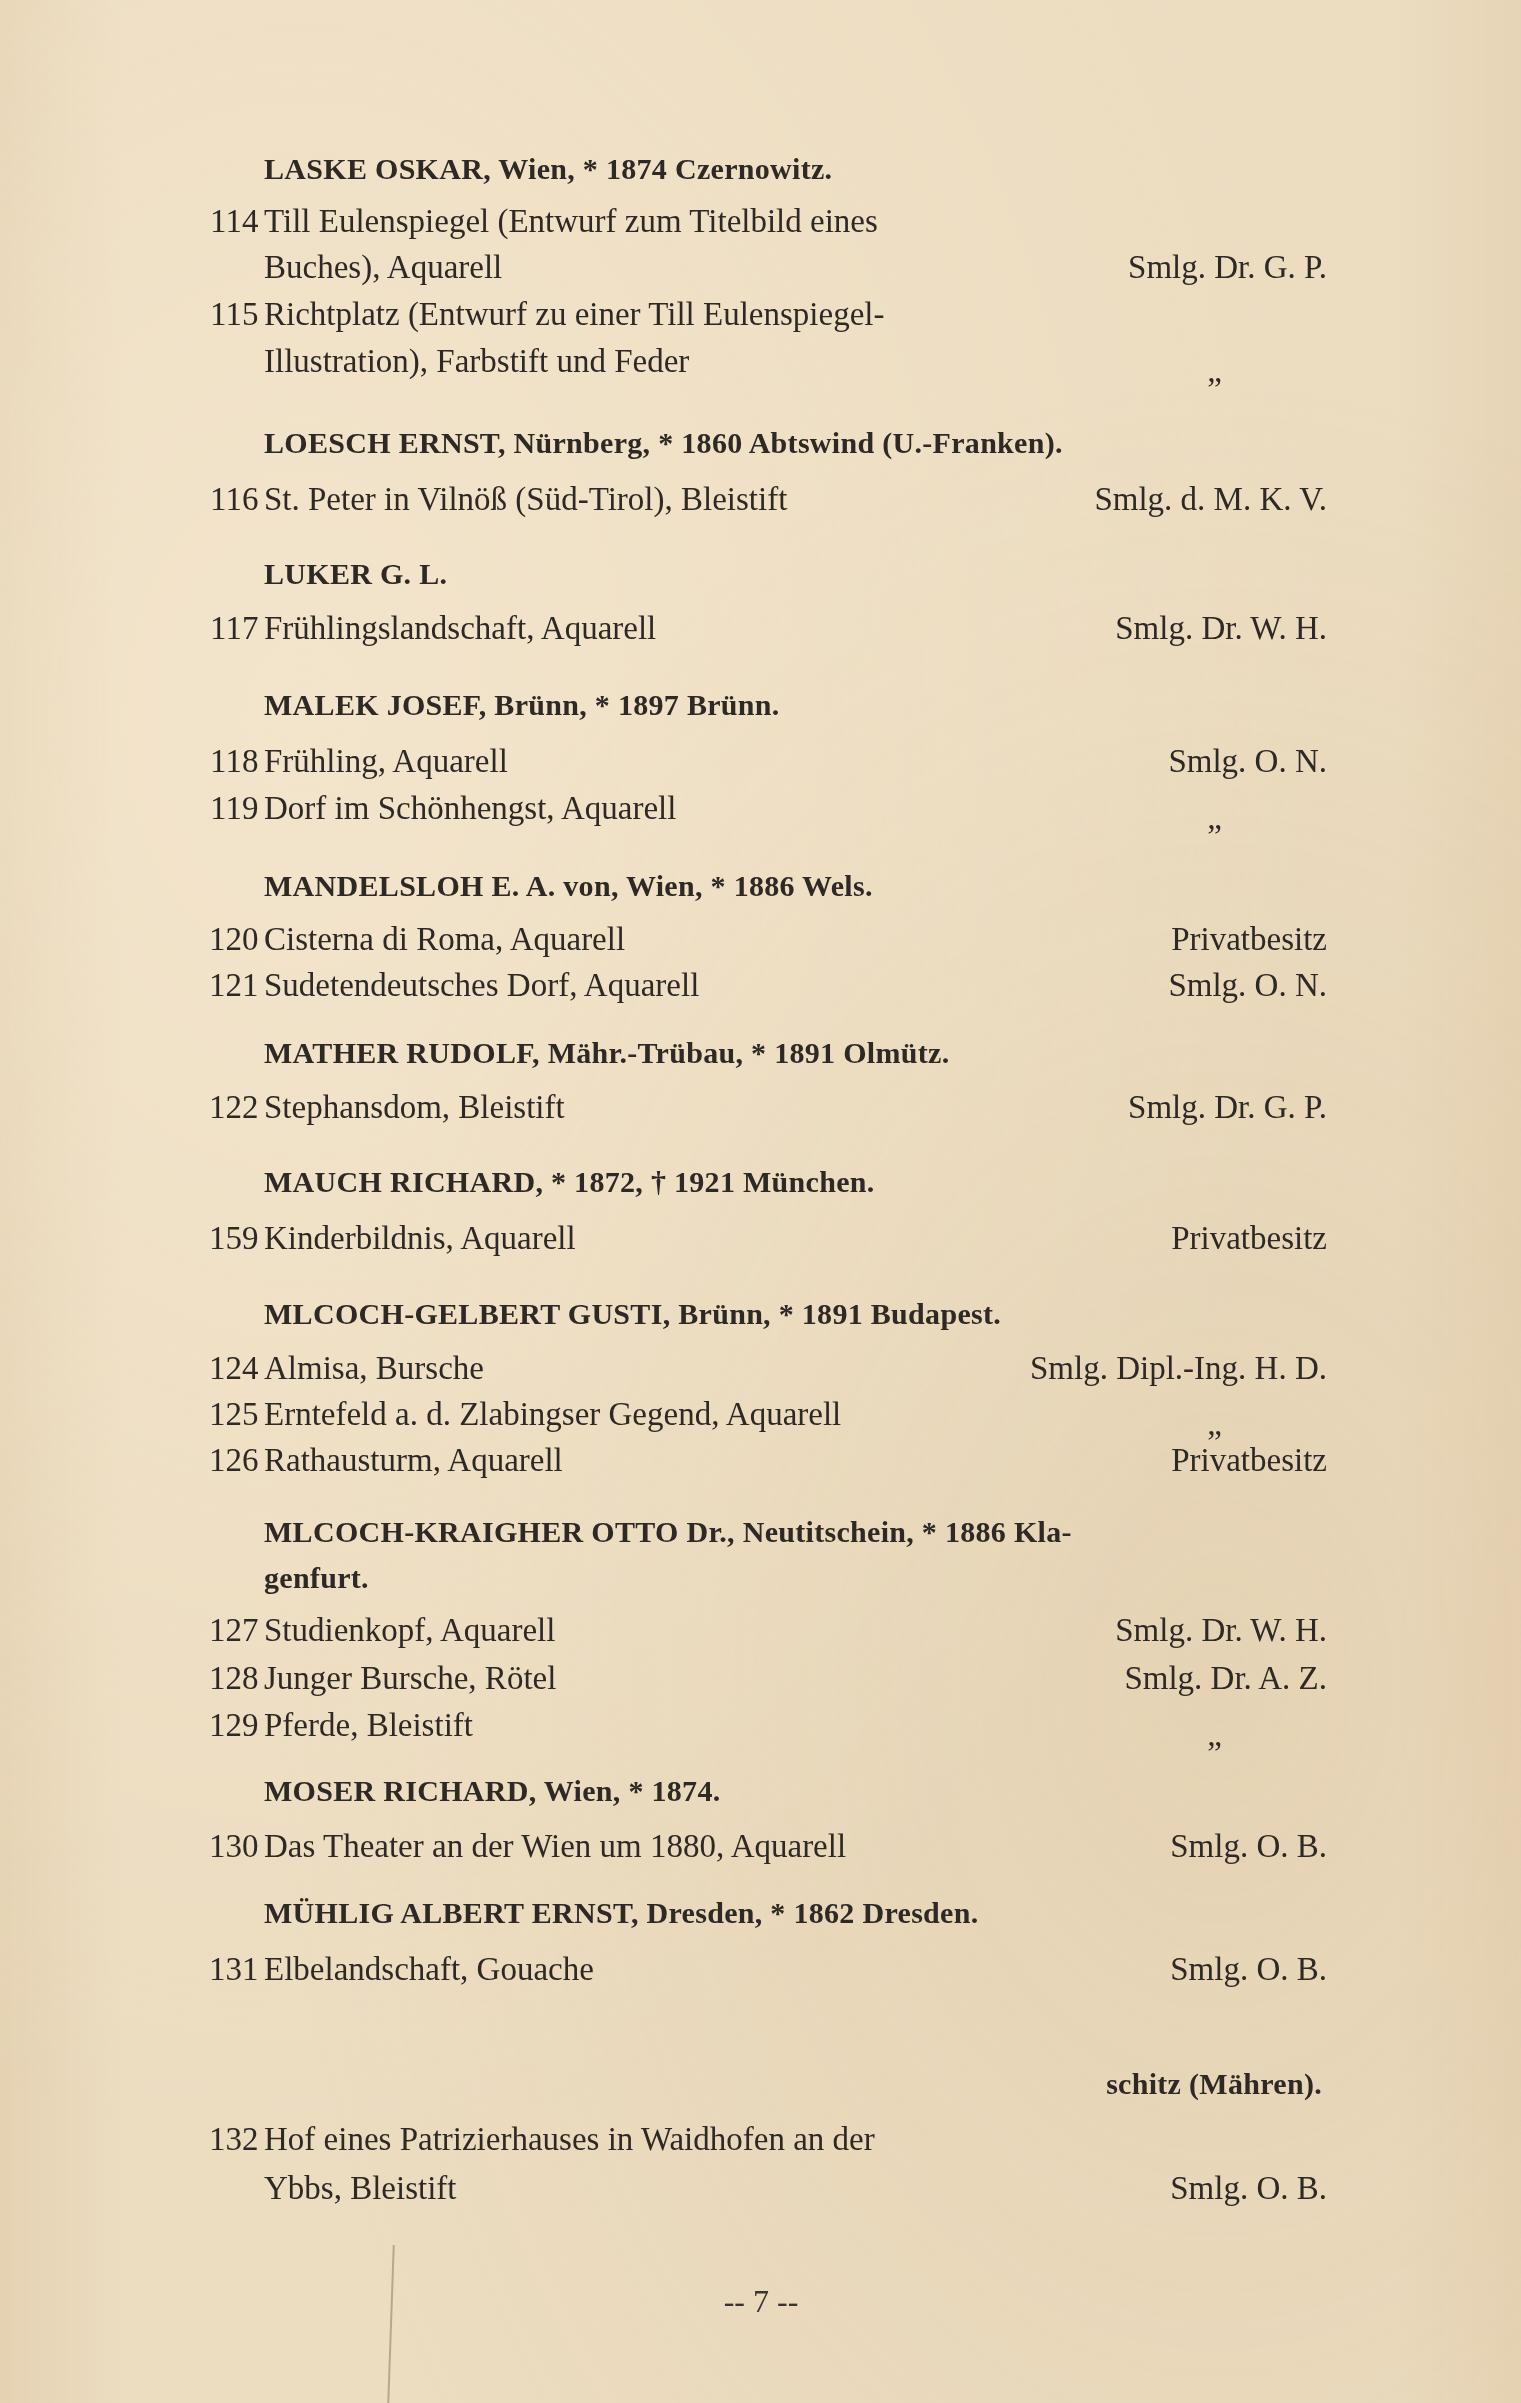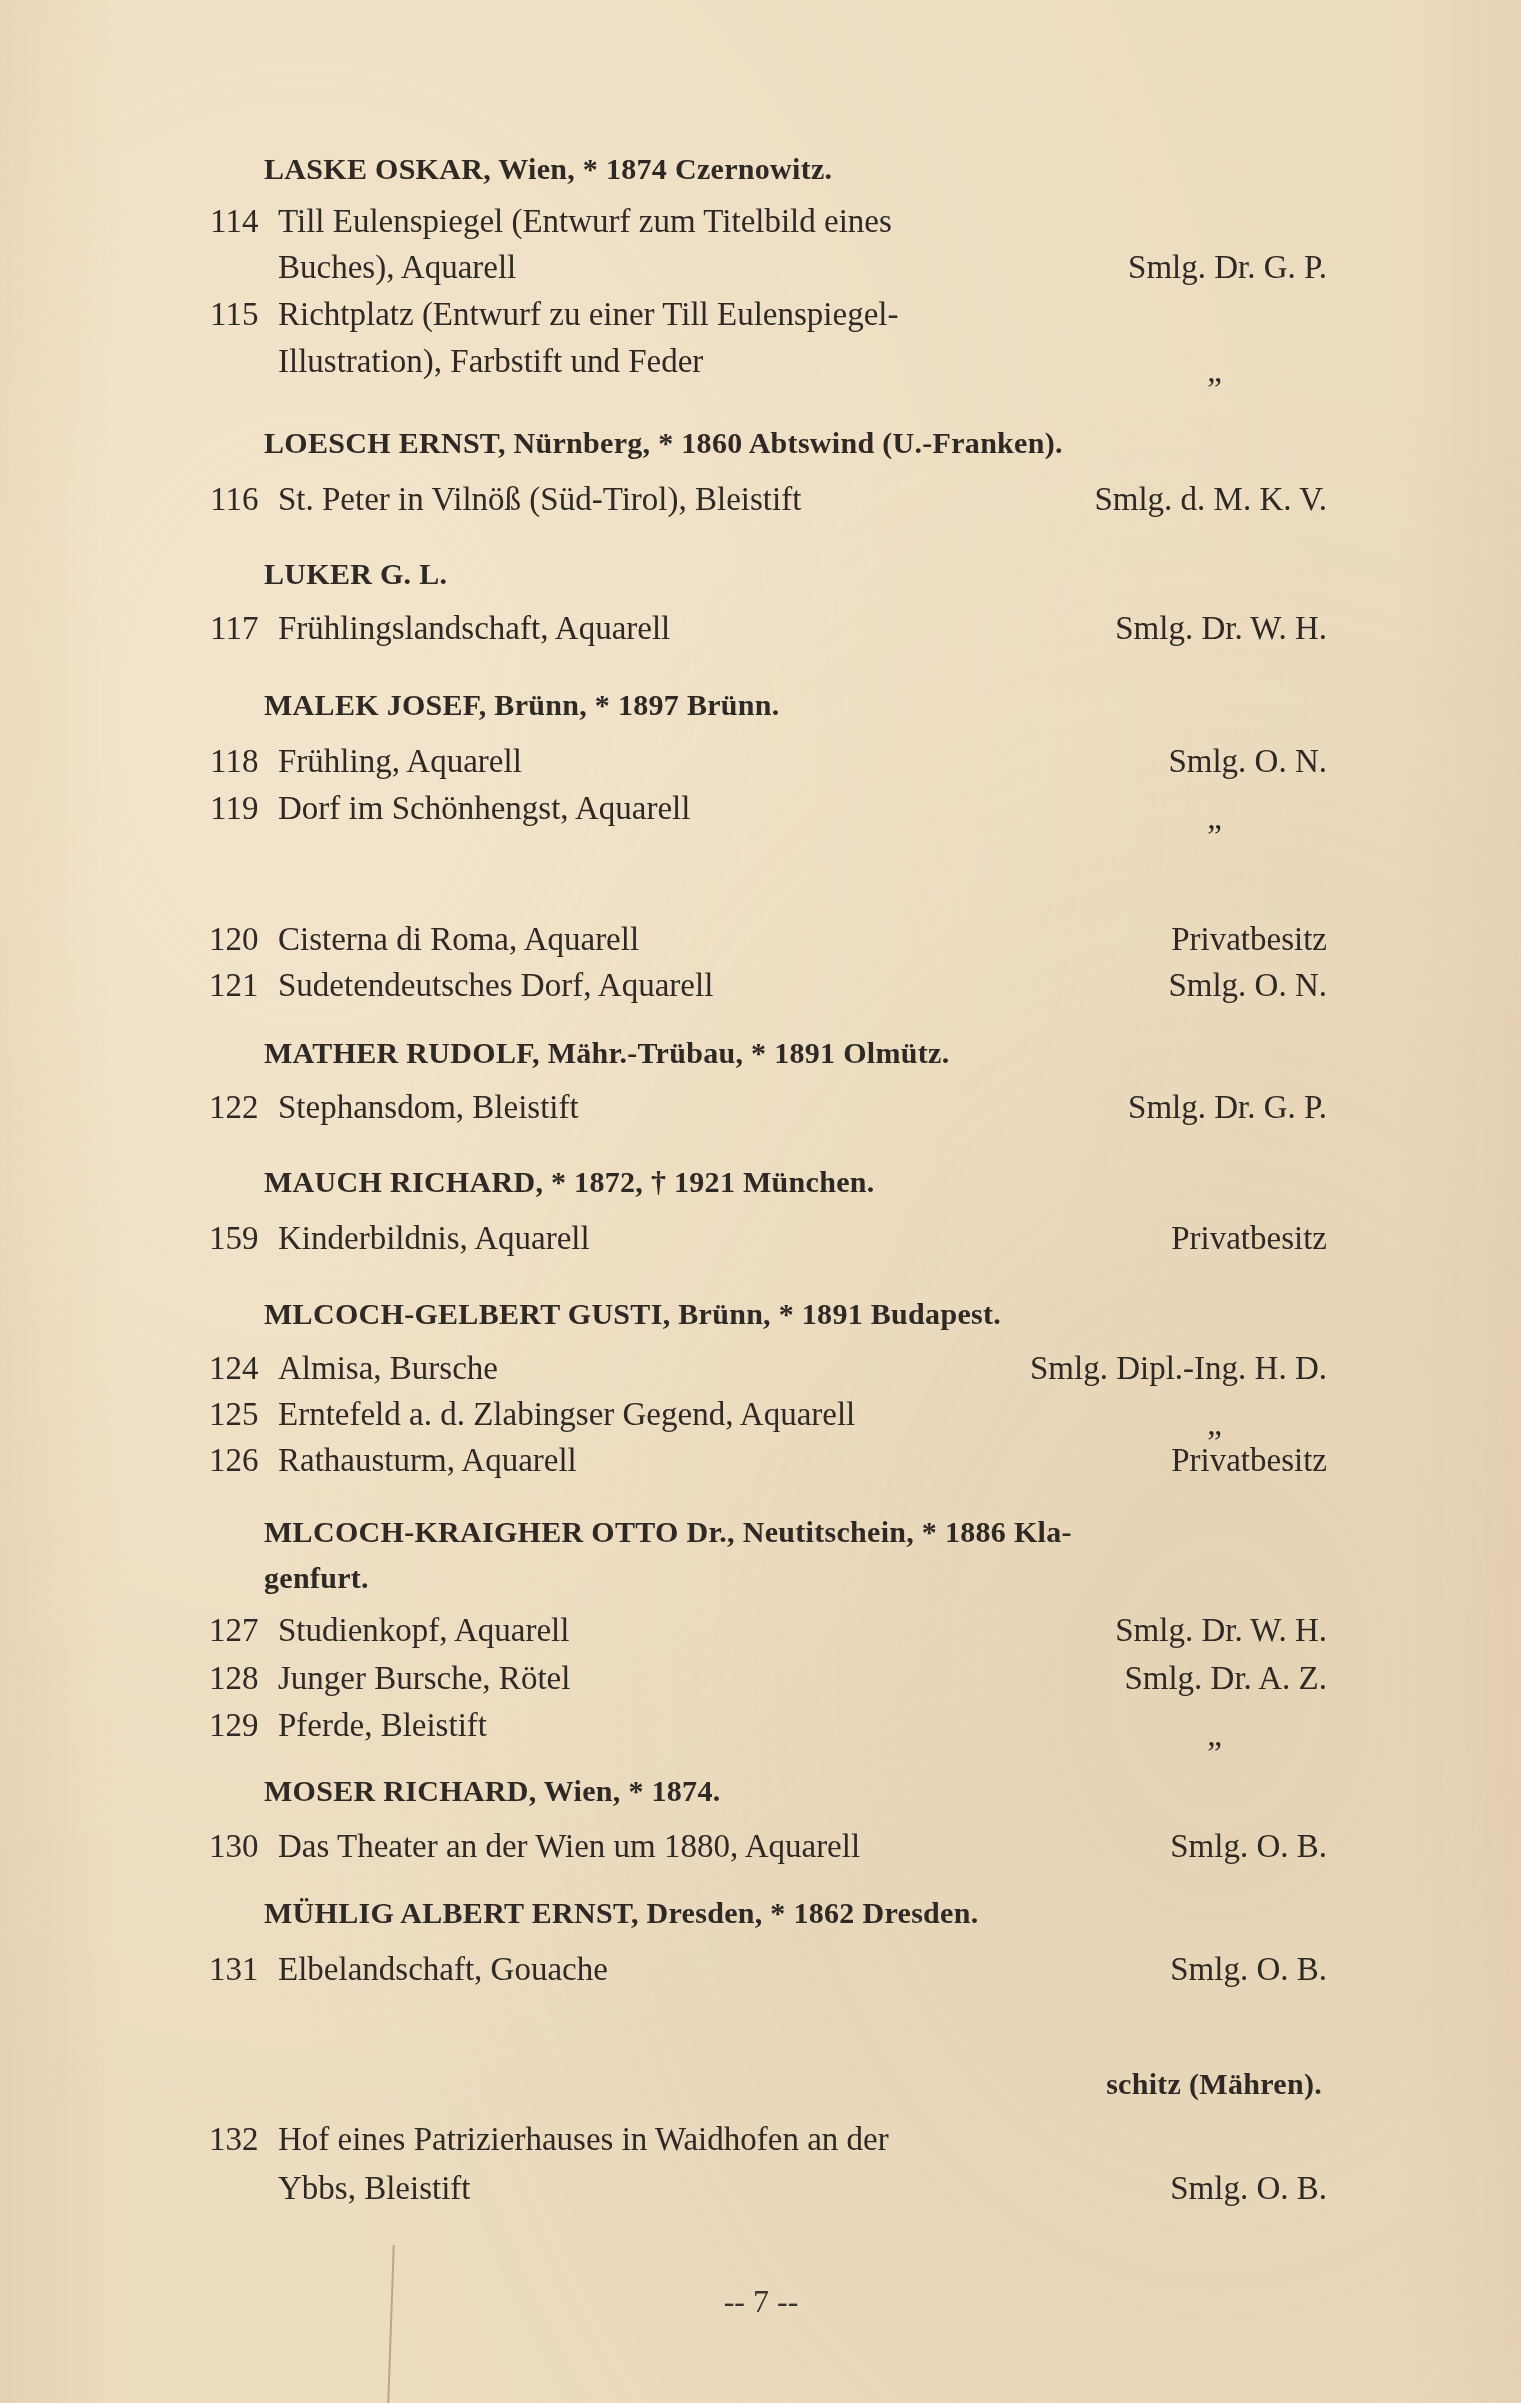--- a/index.html
+++ b/index.html
@@ -22,7 +22,7 @@
   }
   .entry { position: absolute; left: 171px; width: 1156px; font-size: 33px; line-height: 47px; }
   .entry .num { position: absolute; left: 11.4px; width: 76px; text-align: right; }
-  .entry .title { position: absolute; left: 107px; width: 856px; white-space: nowrap; }
+  .entry .title { position: absolute; left: 93px; width: 856px; white-space: nowrap; }
   .entry .owner { position: absolute; right: 0; white-space: nowrap; text-align: left; }
   .entry .owner.ditto { right: 105px; }
   .folio {

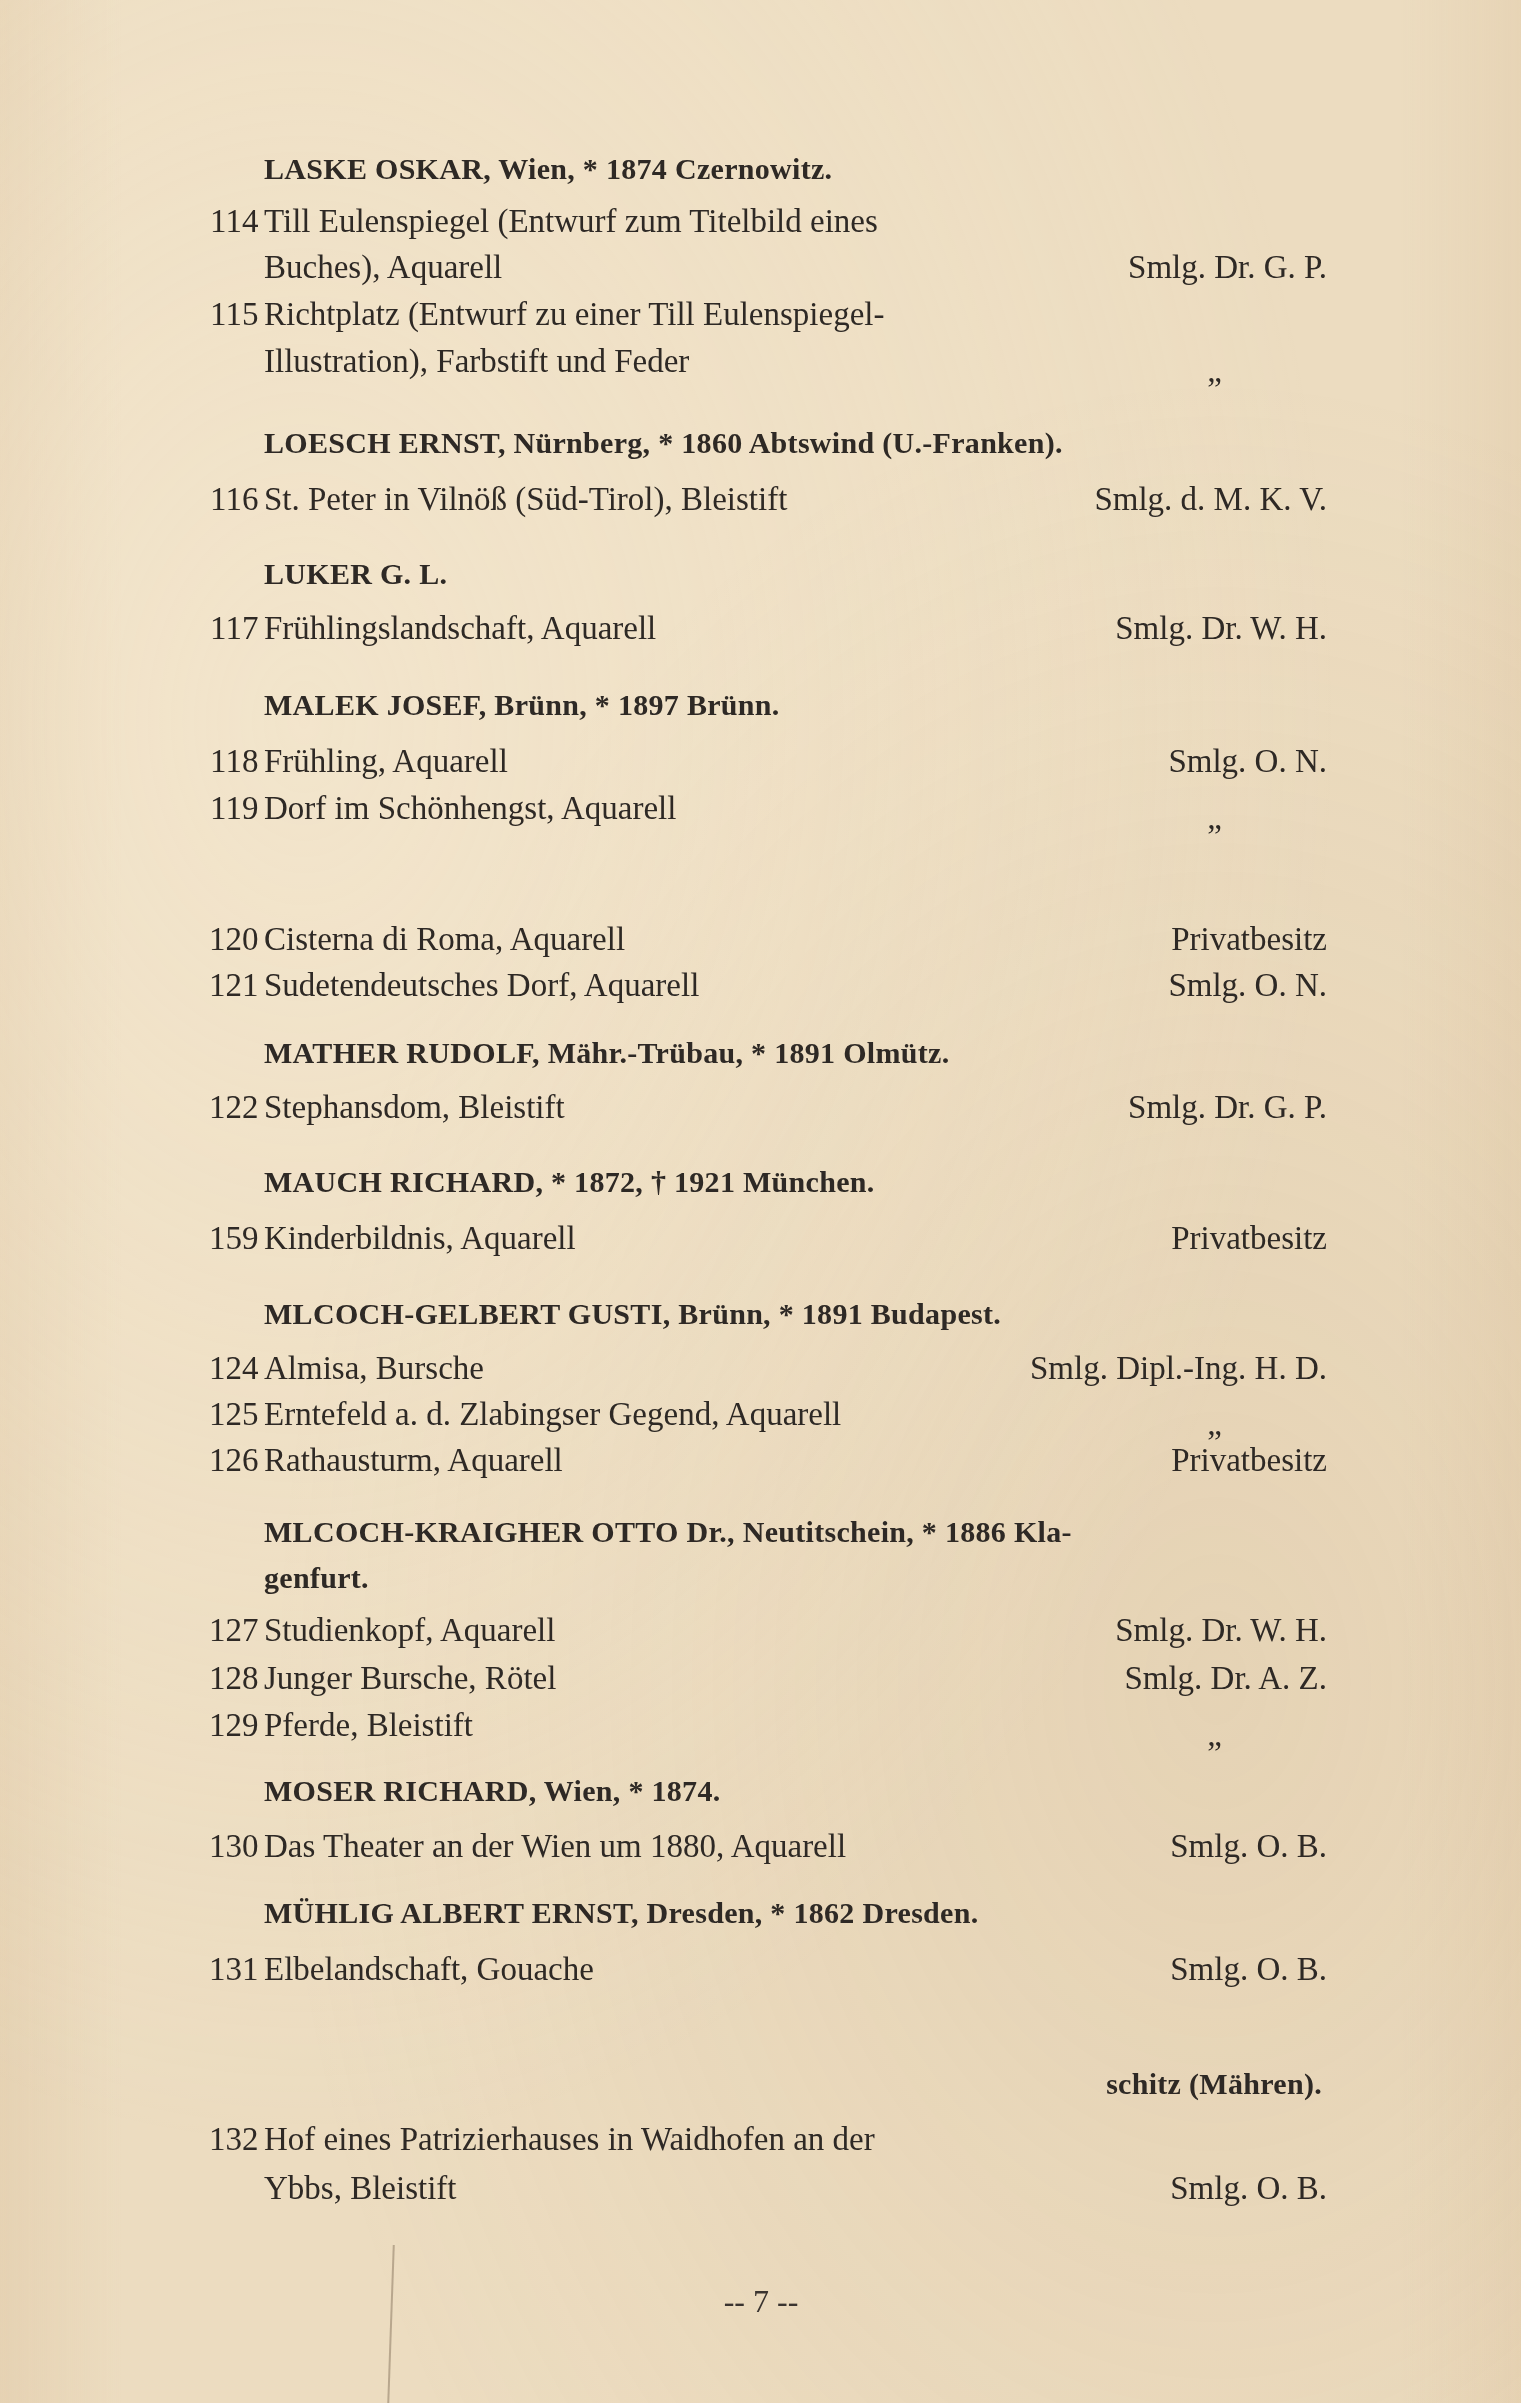--- a/index.html
+++ b/index.html
@@ -80,6 +80,7 @@
     <span class="owner ditto" style="top:9.5px">„</span>
   </div>
 
+  <div class="heading" style="top:862px">MANDELSLOH E. A. von, Wien, * 1886 Wels.</div>
   <div class="entry" style="top:916px">
     <span class="num">120</span>
     <span class="title">Cisterna di Roma, Aquarell</span>

